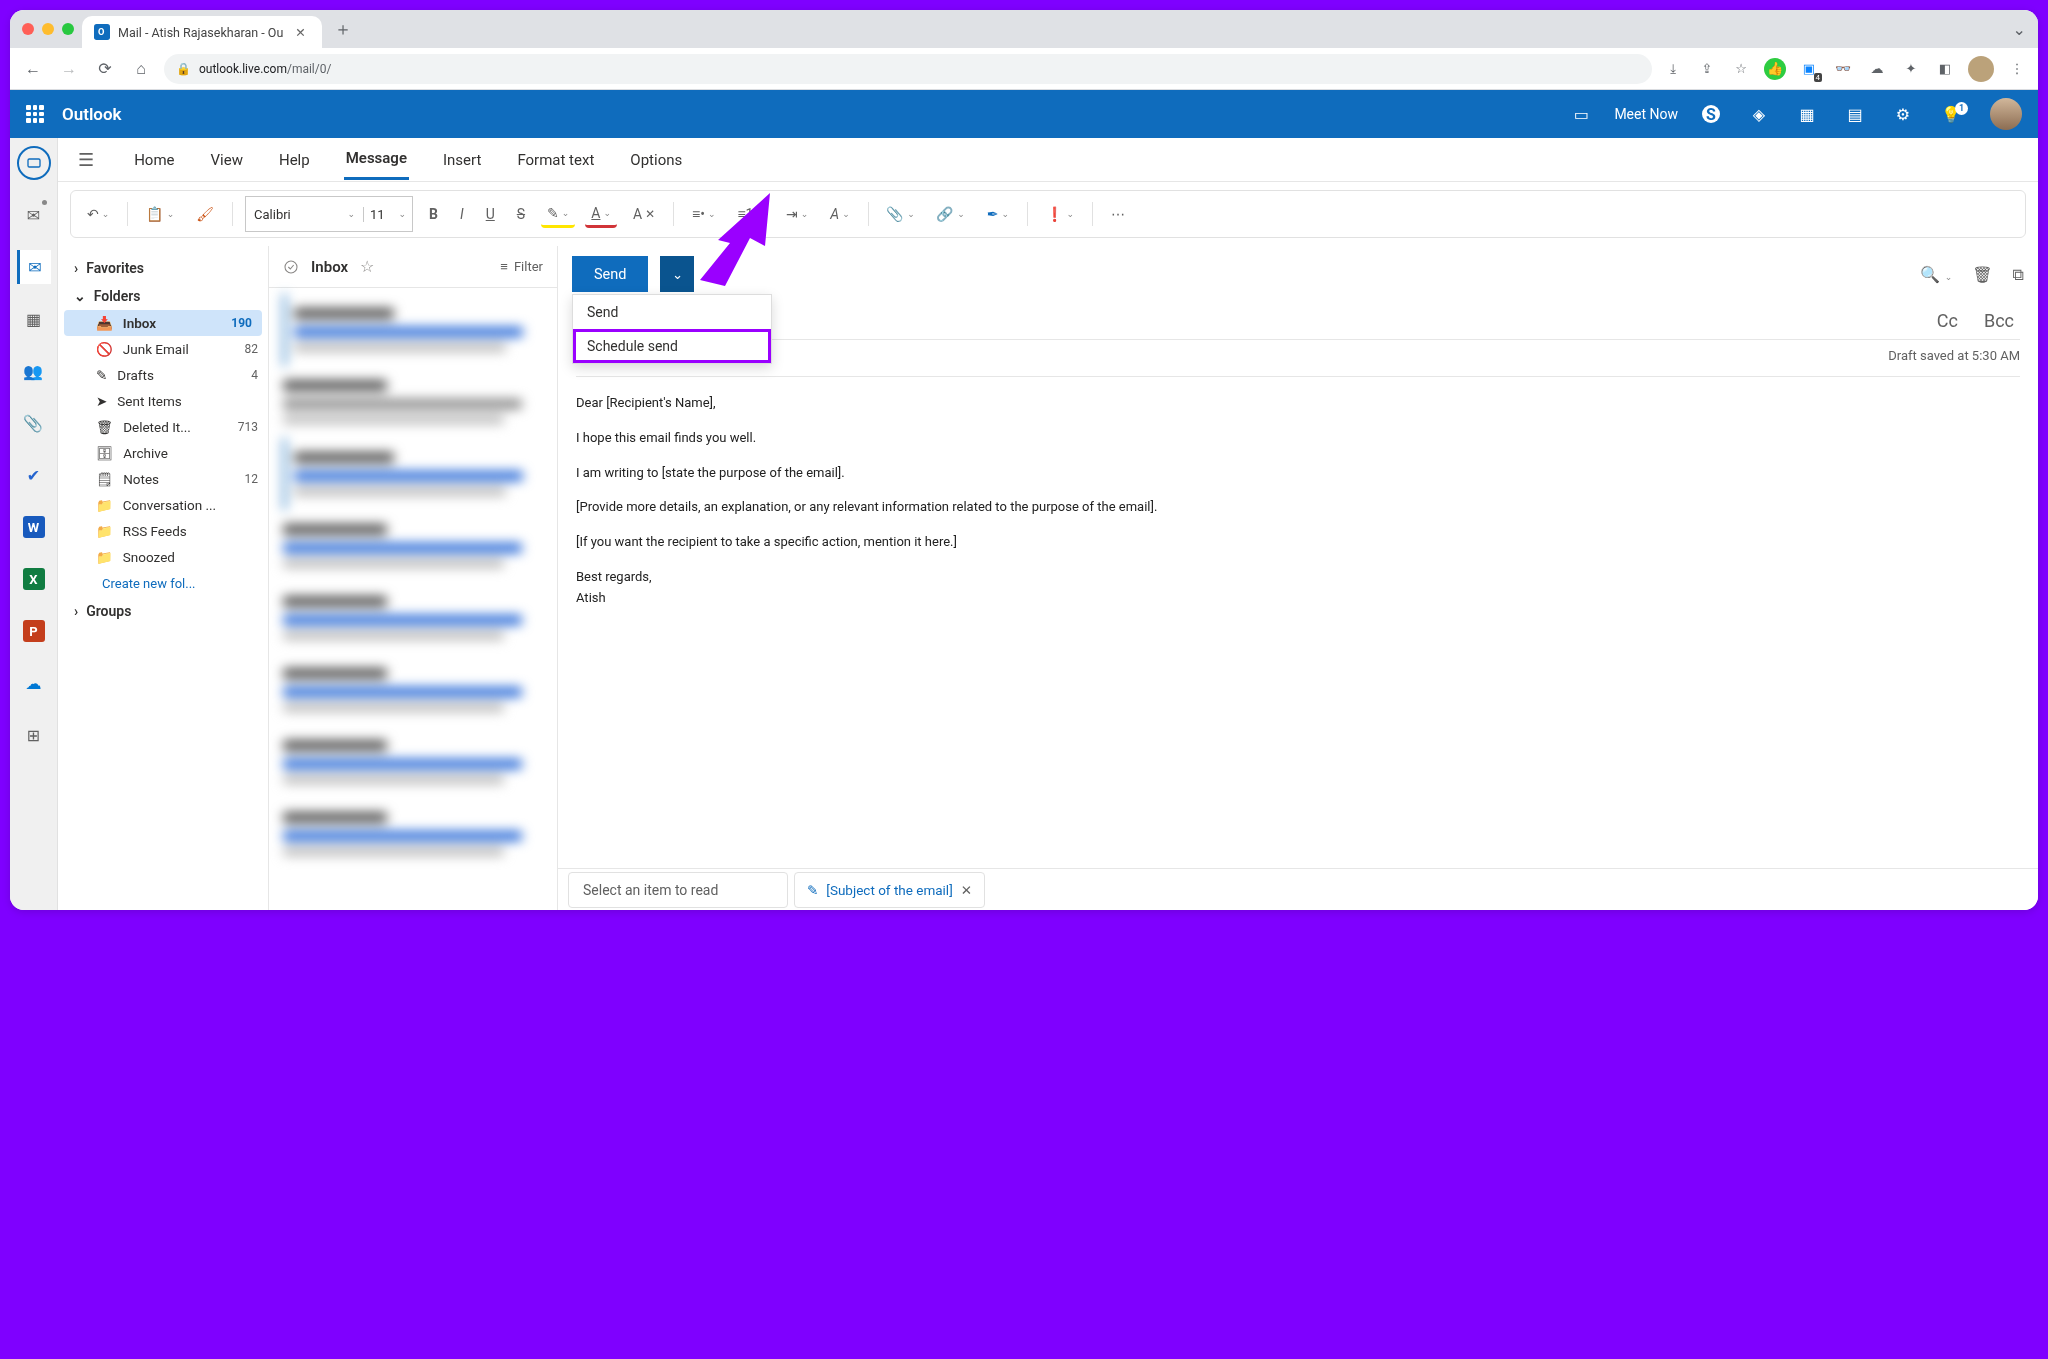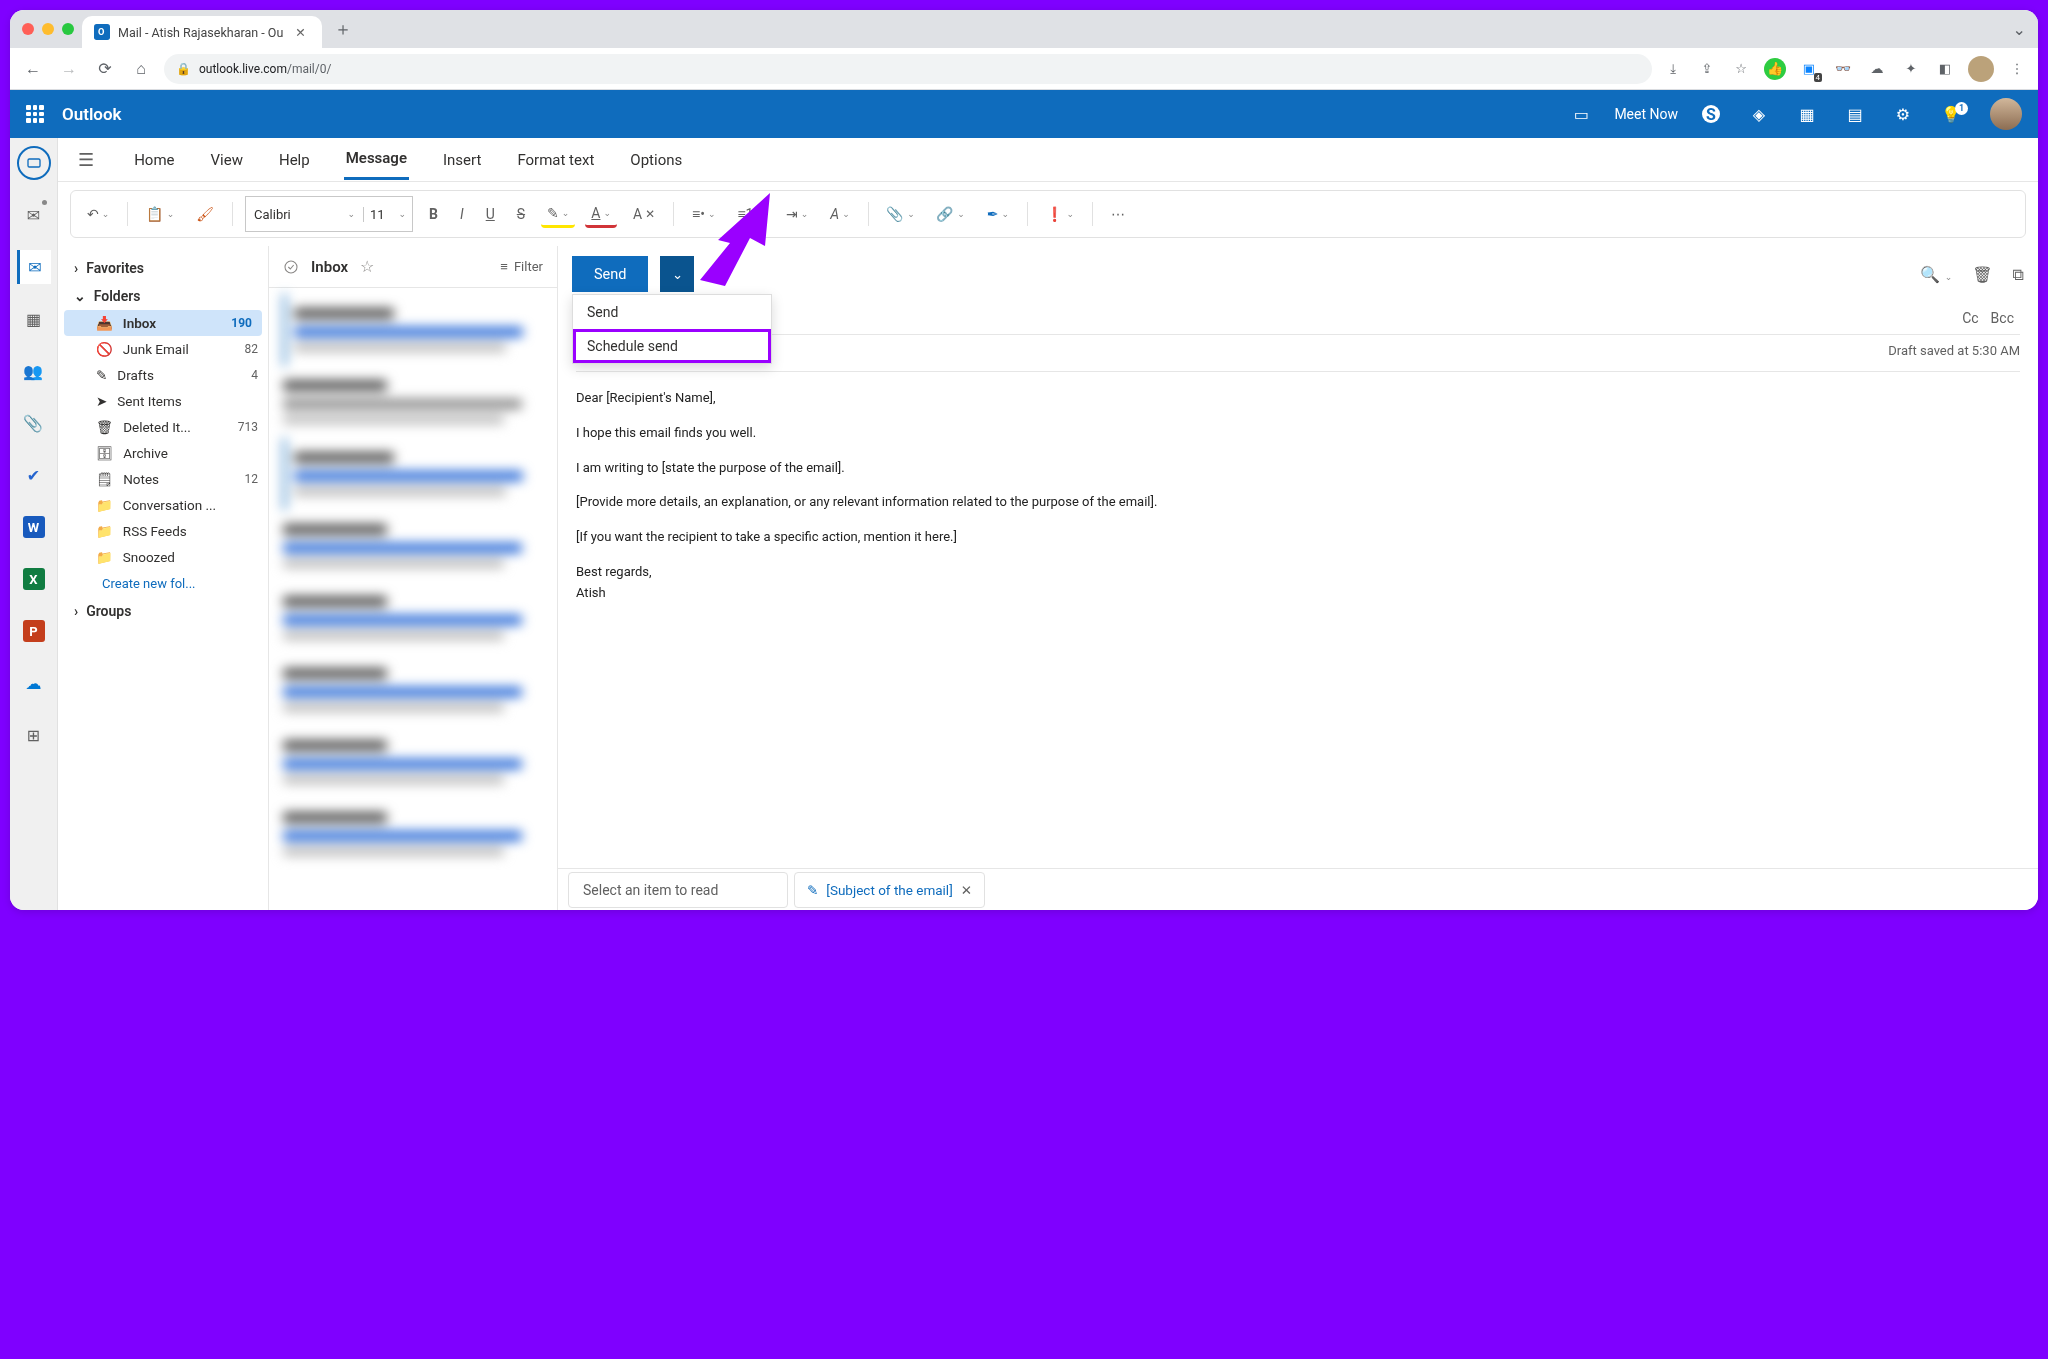--- a/index.html
+++ b/index.html
@@ -96,7 +96,7 @@
 .menu .mi.hl { outline:3px solid #9a00ff; outline-offset:-3px }
 .arrow-callout { position:absolute; left:132px; top:-58px; z-index:6; pointer-events:none }
 
-.to-row { display:flex;align-items:center;padding:8px 18px;color:#616161;font-size:14px }
+.to-row { display:flex;align-items:center;padding:8px 18px;gap:14px;color:#616161;font-size:18px }
 .to-row .lbl { min-width:24px }
 .to-row .sp { flex:1 }
 .to-row .cc { color:#616161; cursor:pointer; padding:0 6px }

